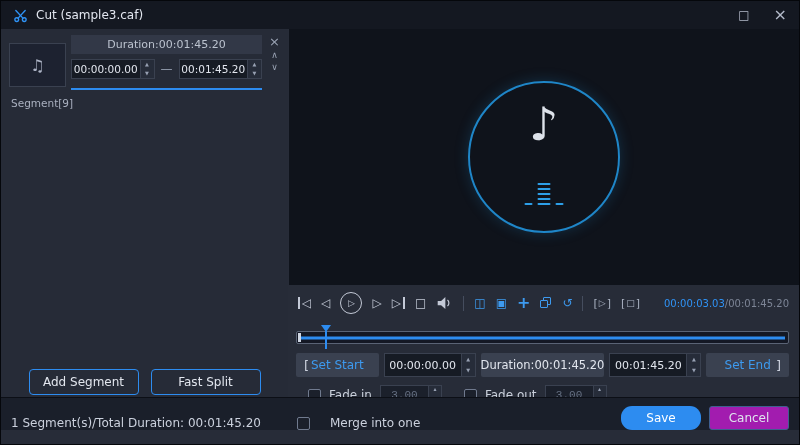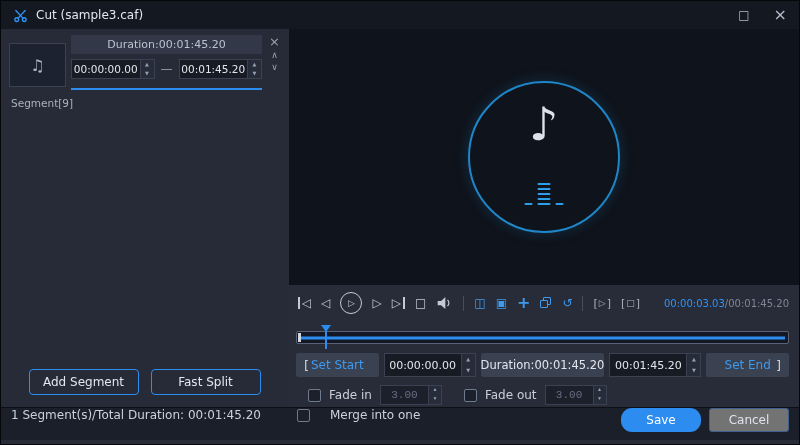--- a/index.html
+++ b/index.html
@@ -91,7 +91,7 @@
   .f-spin .steps span{flex:1;display:flex;align-items:center;justify-content:center;font-size:5px;color:#97a0b2;line-height:1;}
 
   
-  .footer{position:absolute;left:0;right:0;bottom:4px;height:33px;background:#1a1f2a;border-top:1px solid #0c0f16;display:flex;align-items:flex-start;padding:0 10px;box-sizing:border-box;font-size:12px;color:#cbd1dd;gap:8px;}
+  .footer{position:absolute;left:0;right:0;bottom:14px;height:33px;background:#1a1f2a;border-top:1px solid #0c0f16;display:flex;align-items:flex-end;padding:0 10px;box-sizing:border-box;font-size:12px;color:#cbd1dd;gap:8px;}
   .merge-group{display:flex;align-items:center;gap:20px;margin-left:28px;}
   .footer-buttons{margin-left:auto;display:flex;gap:8px;}
   .btn{width:80px;height:24px;border-radius:3px;display:flex;align-items:center;justify-content:center;font-size:12px;box-sizing:border-box;}

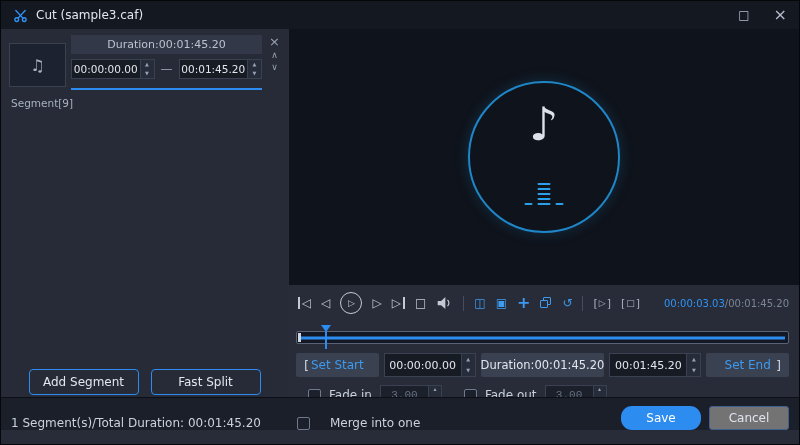--- a/index.html
+++ b/index.html
@@ -96,7 +96,7 @@
   .footer-buttons{margin-left:auto;display:flex;gap:8px;}
   .btn{width:80px;height:24px;border-radius:3px;display:flex;align-items:center;justify-content:center;font-size:12px;box-sizing:border-box;}
   .btn.primary{background:#2d8cf0;color:#fff;border-radius:11px;}
-  .btn.secondary{background:#737373;border:1px solid #3f5f8f;color:#dfe4ee;}
+  .btn.secondary{background:#a21caf;border:1px solid #3f5f8f;color:#dfe4ee;}
 </style>
 </head>
 <body>

